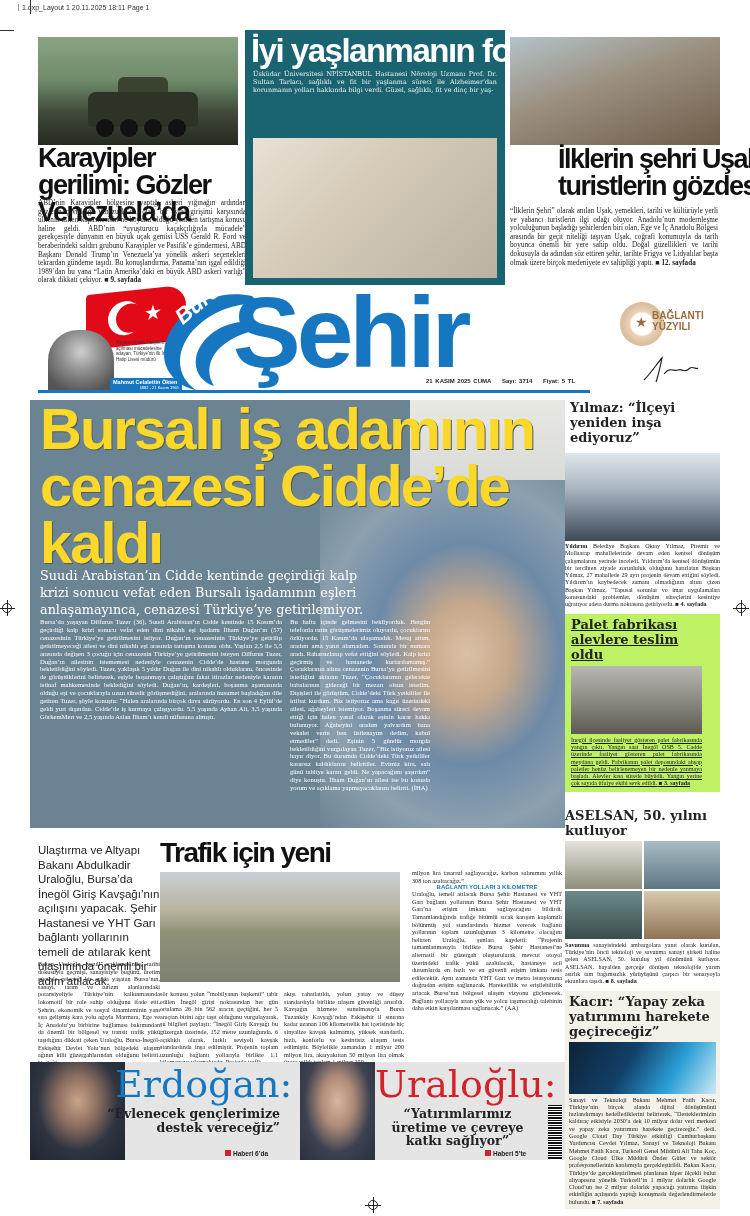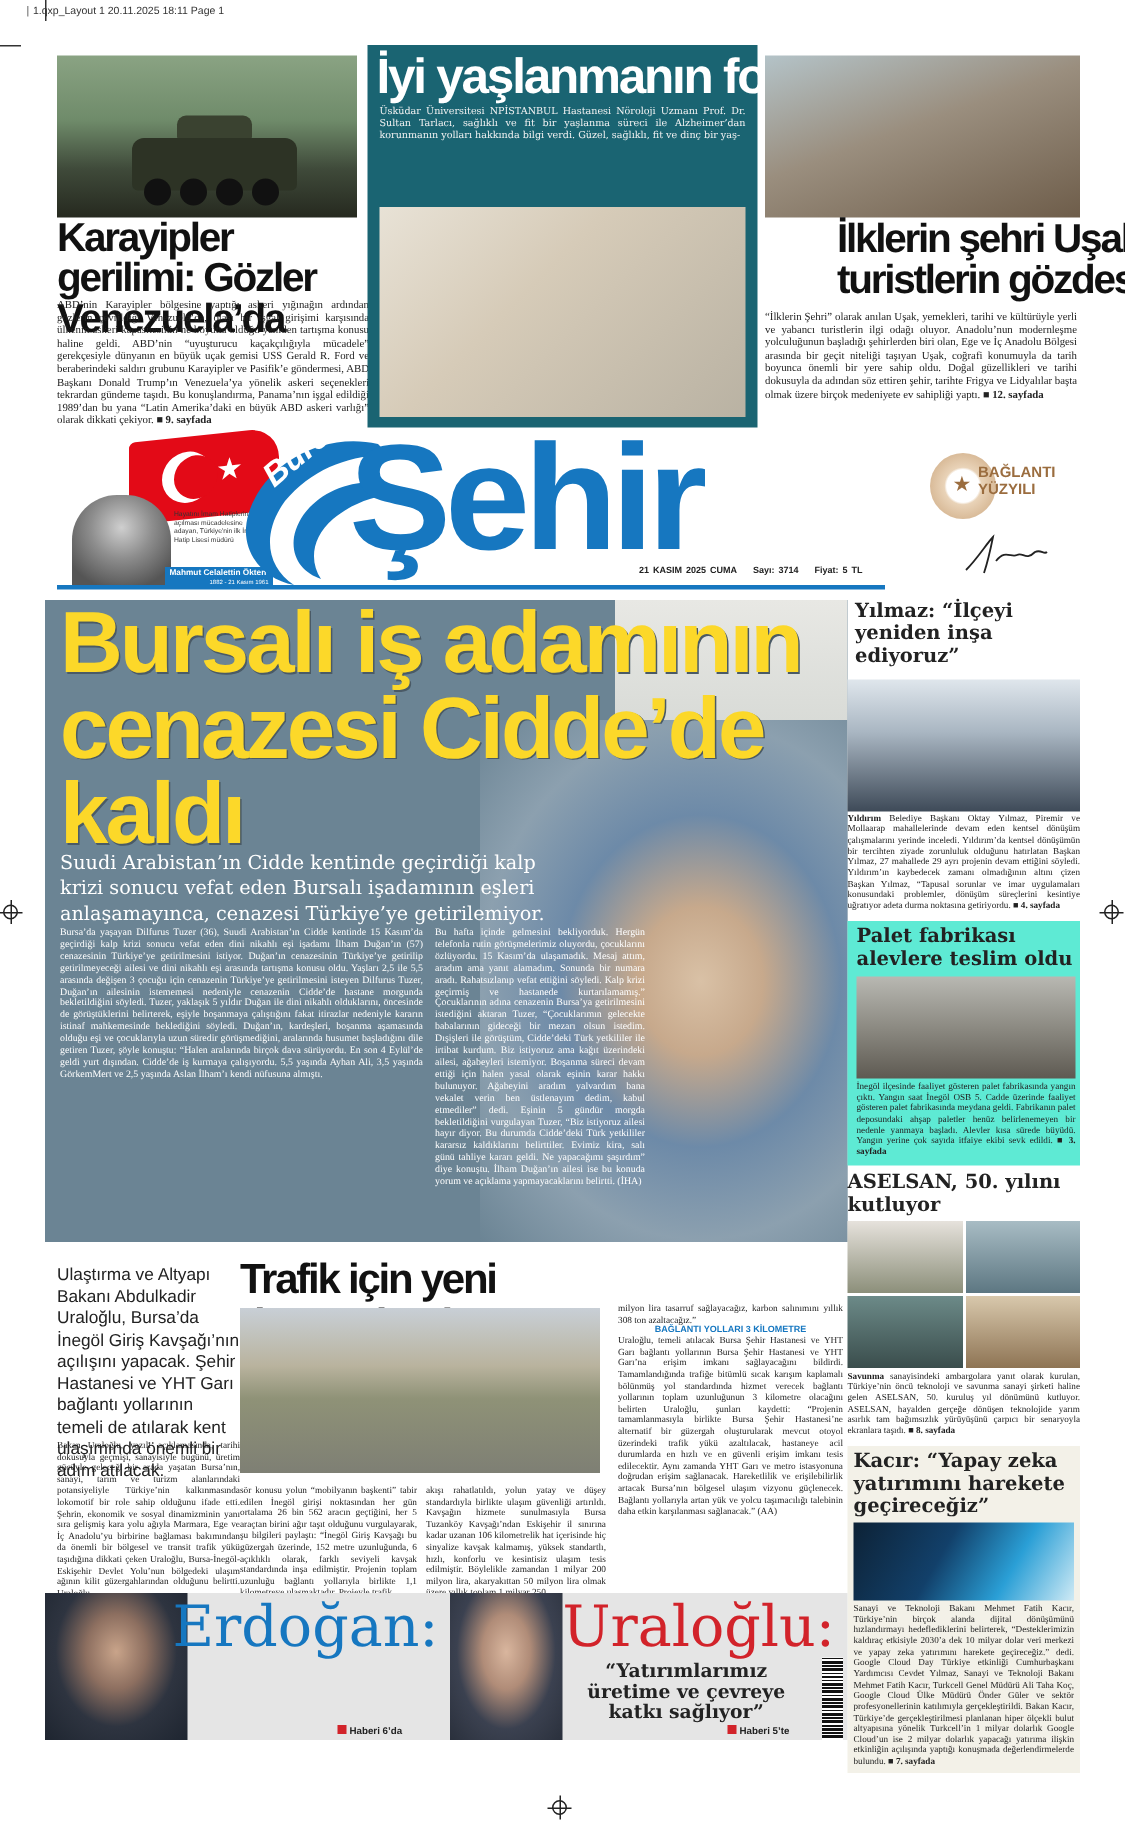--- a/index.html
+++ b/index.html
@@ -62,7 +62,7 @@
   .rc-h { font-family: "DejaVu Serif", serif; font-weight: bold; color:#222; font-size: 13px; line-height: 15px; }
   .rc-img { background: linear-gradient(180deg,#c3cdd6,#5c6b78); }
   .rc-txt { font-size: 6.1px; line-height: 7.3px; }
-  .palet-box { background: #5eead4; padding: 3px 3px 4px 6px; }
+  .palet-box { background: #bef264; padding: 3px 18px 4px 6px; text-decoration: underline; }
   
   .trafik-intro { left: 38px; top: 843px; width: 122px; font: 11.5px/14.5px "Liberation Sans", sans-serif; color: #222; }
   .trafik-body { left: 38px; top: 960px; width: 122px; font-size: 6.2px; line-height: 7.6px; }

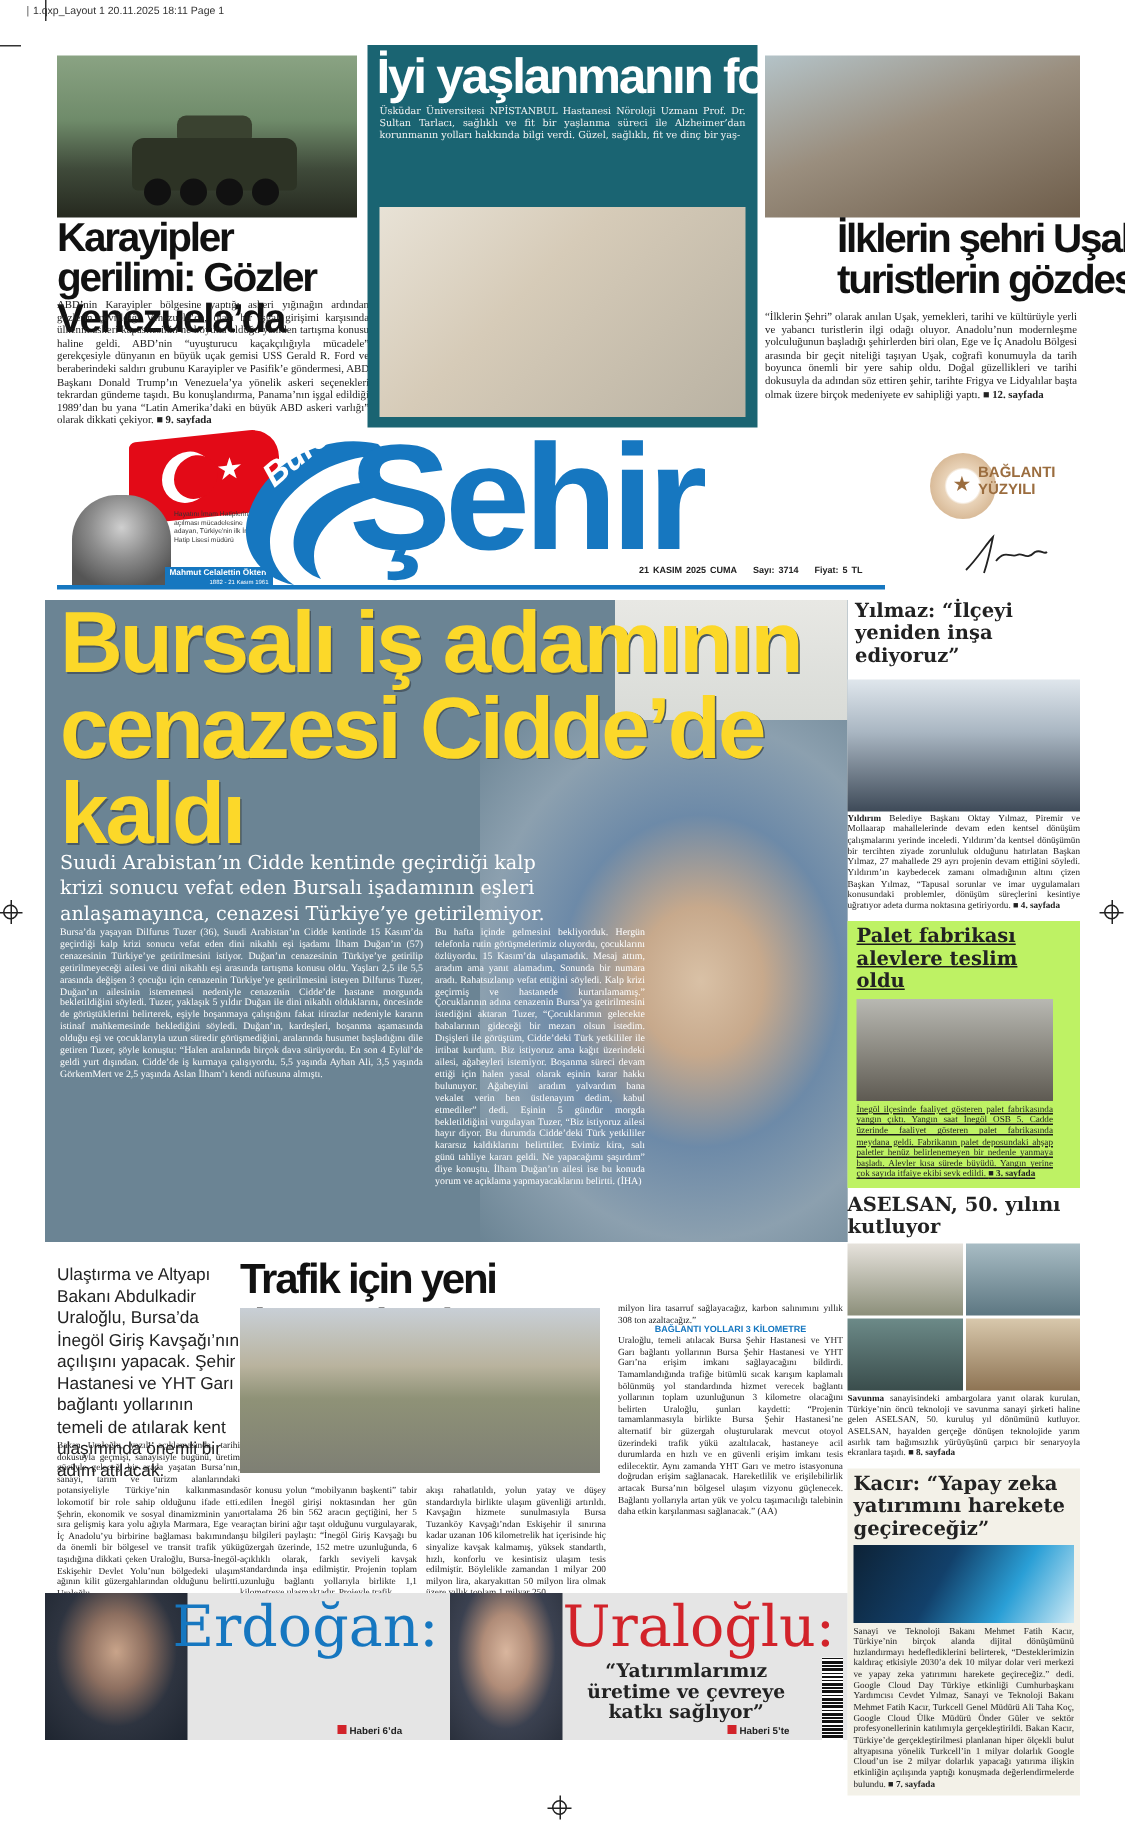--- a/index.html
+++ b/index.html
@@ -190,7 +190,7 @@
       <span class="ref">3. sayfada</span>
     </div>
   </div>
-  <div class="rc-h" style="margin-top:4px;">ASELSAN, 50. yılını kutluyor</div>
+  <div class="rc-h" style="margin-top:16px;">ASELSAN, 50. yılını kutluyor</div>
   <div style="margin-top:3px;display:grid;grid-template-columns:1fr 1fr;gap:2px;height:98px;">
     <div style="background:linear-gradient(180deg,#e6e2dc,#8c8f7a);"></div>
     <div style="background:linear-gradient(180deg,#a8bcc4,#5d7782);"></div>

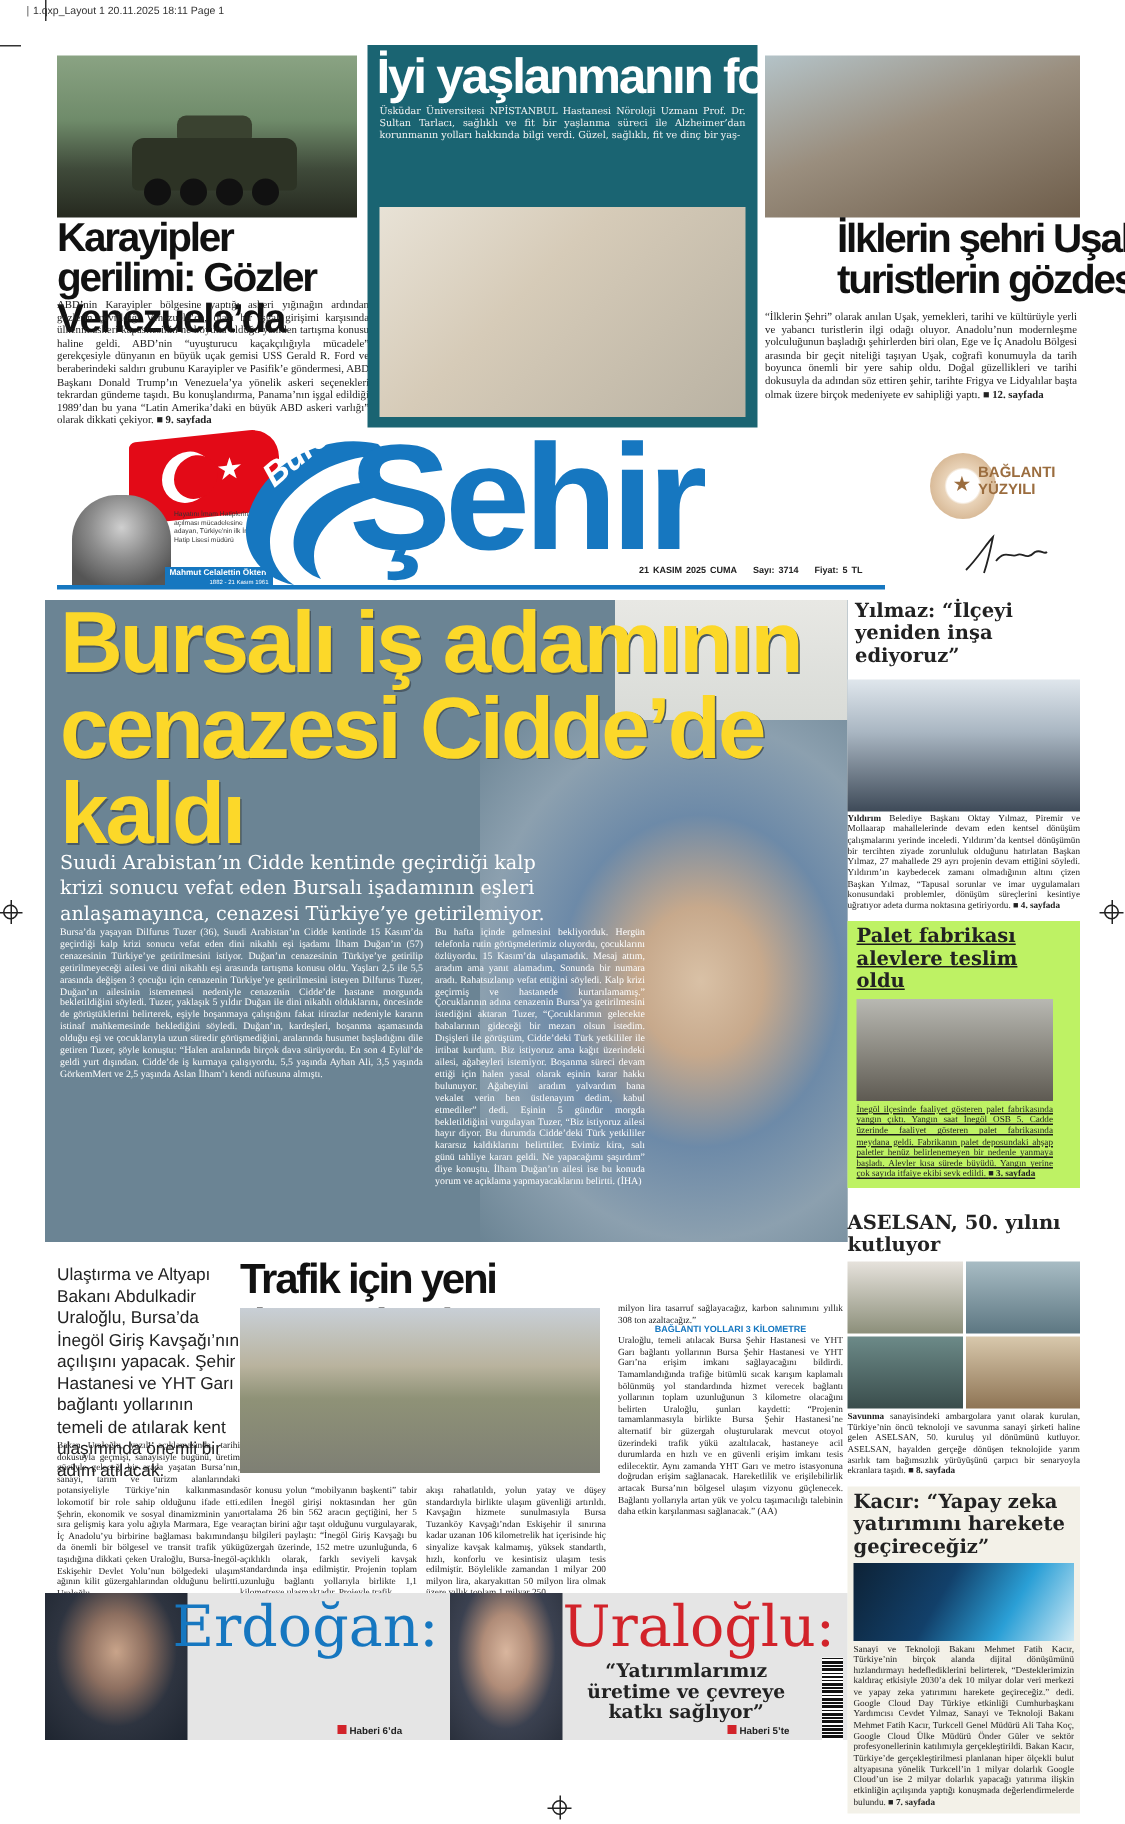--- a/index.html
+++ b/index.html
@@ -226,6 +226,7 @@
 <div class="abs bottom">
   <div class="erdo-photo"></div>
   <div class="erdo-name">Erdoğan:</div>
+  <div class="erdo-q">“Evlenecek gençlerimize destek vereceğiz”</div>
   <div class="erdo-ref"><span class="red-sq"></span><span>Haberi 6’da</span></div>
   <div class="ural-photo"></div>
   <div class="ural-name">Uraloğlu:</div>

